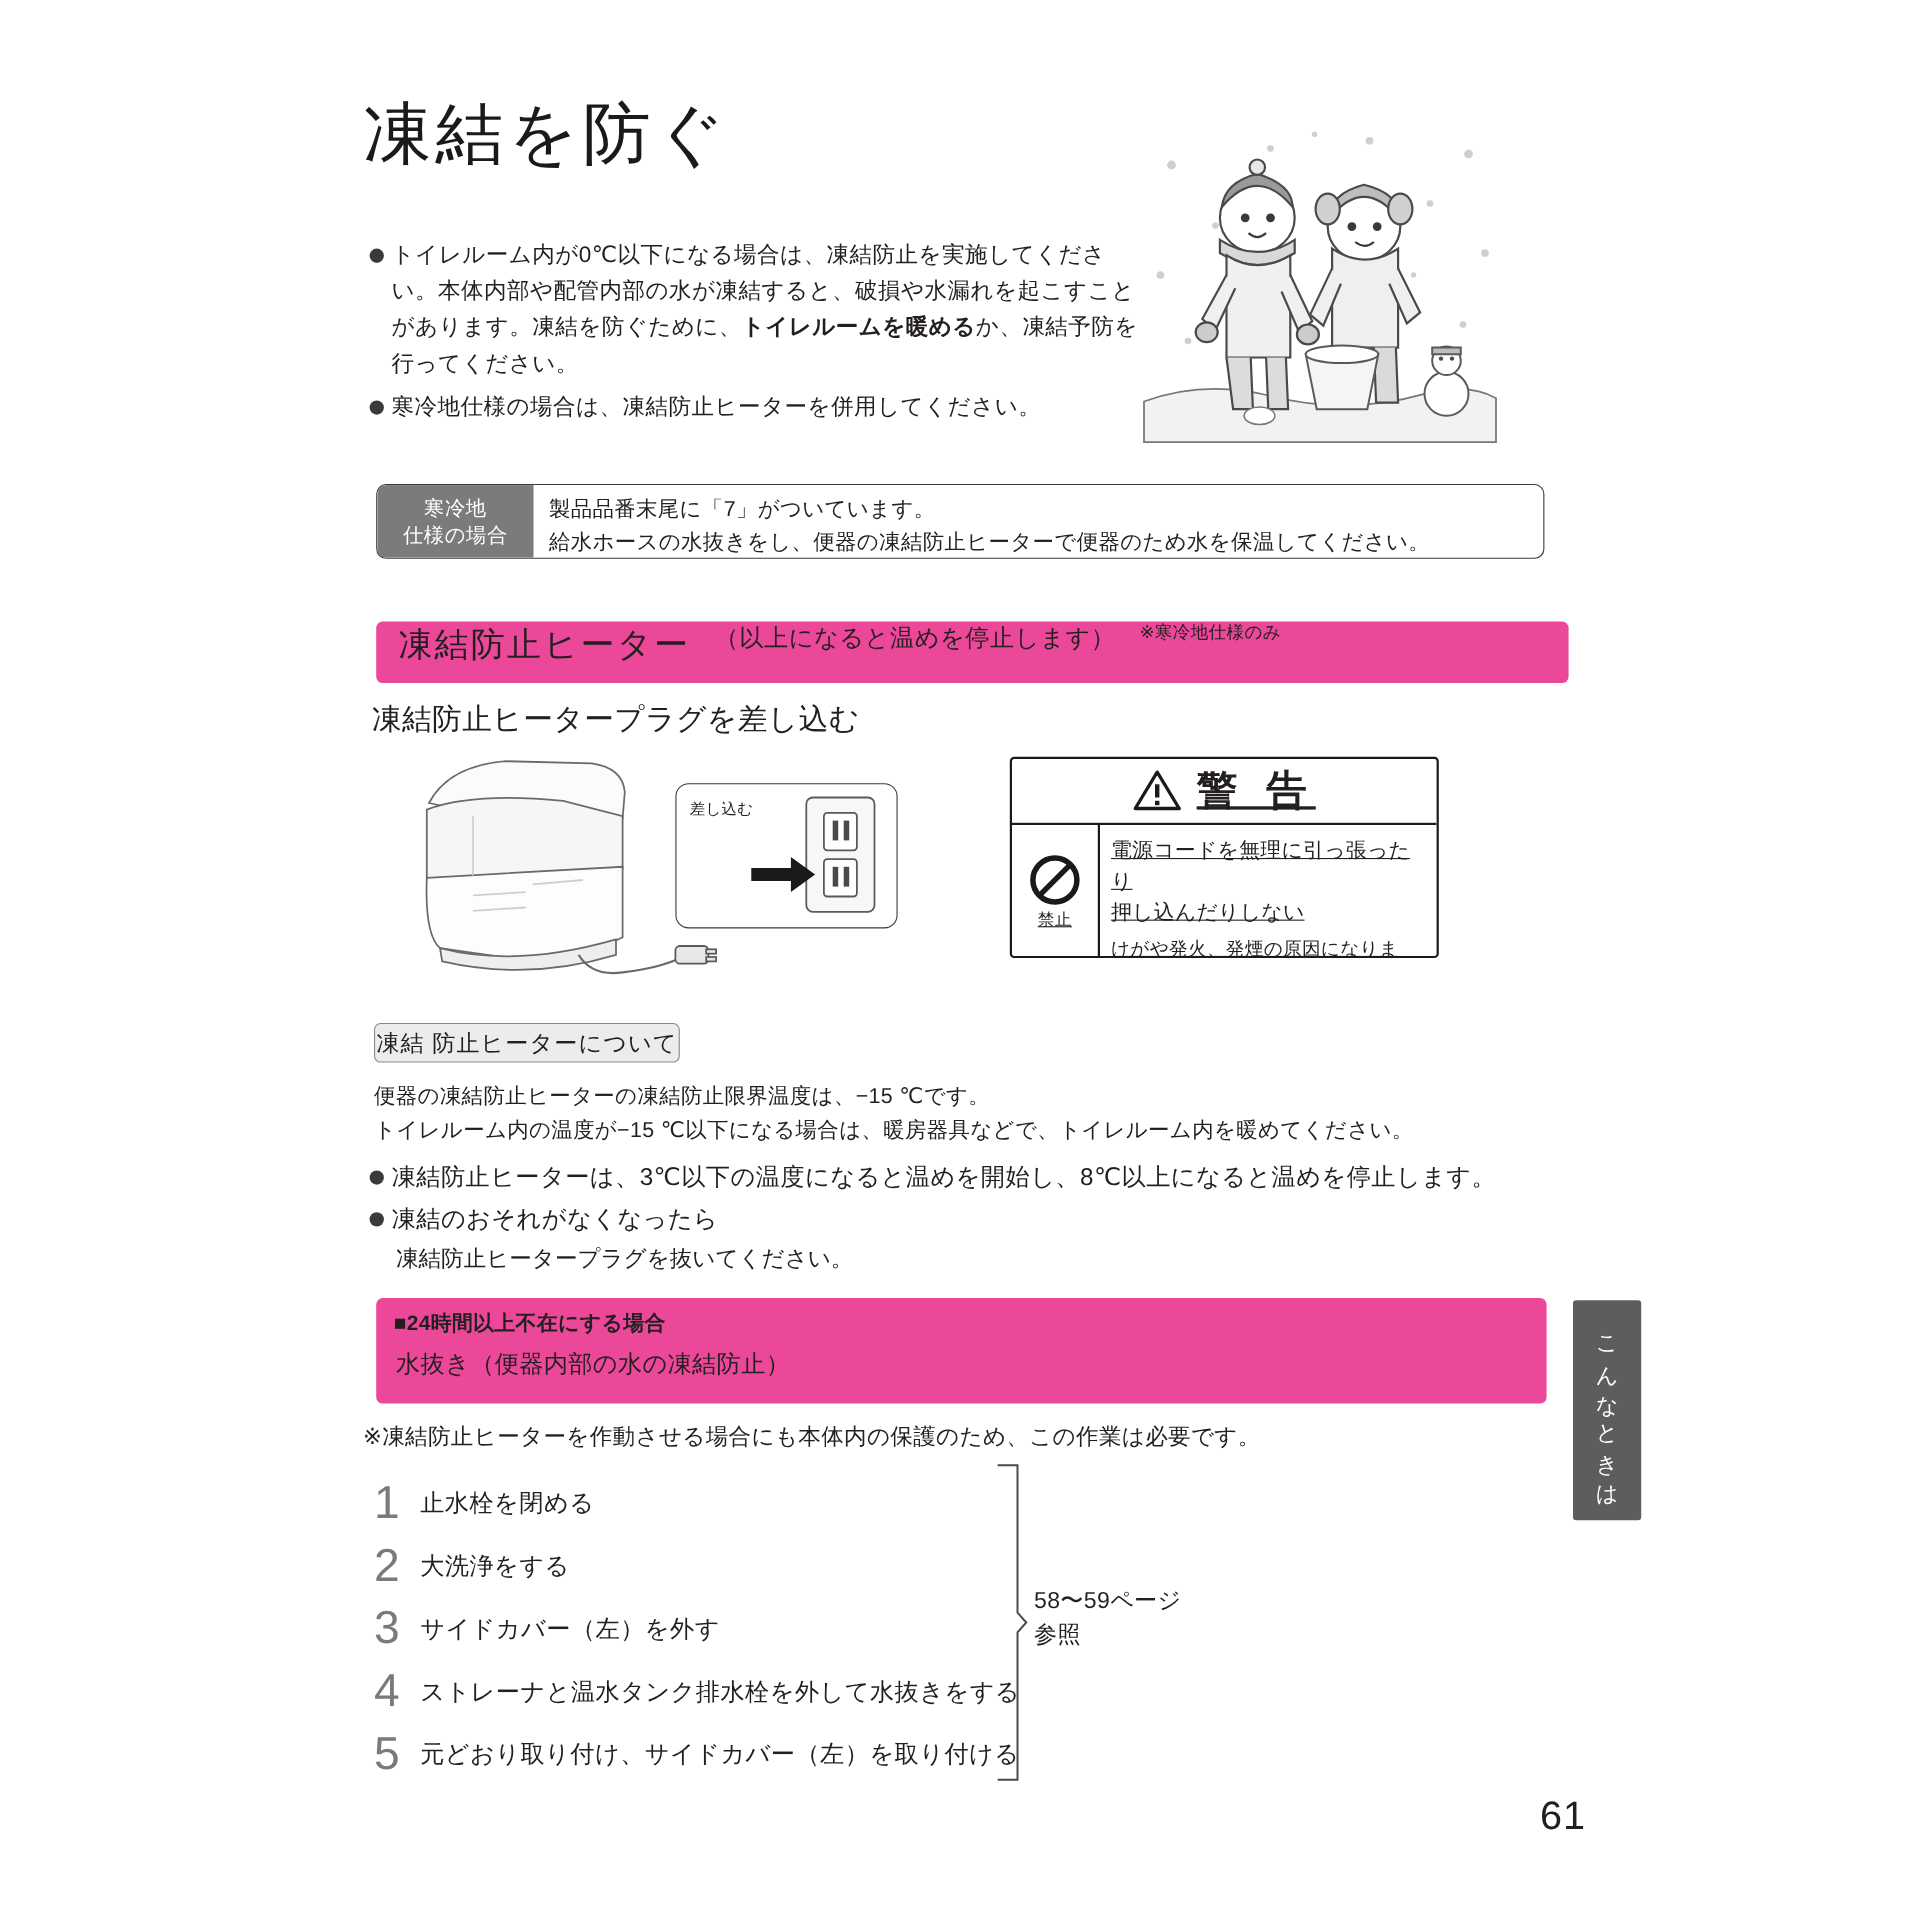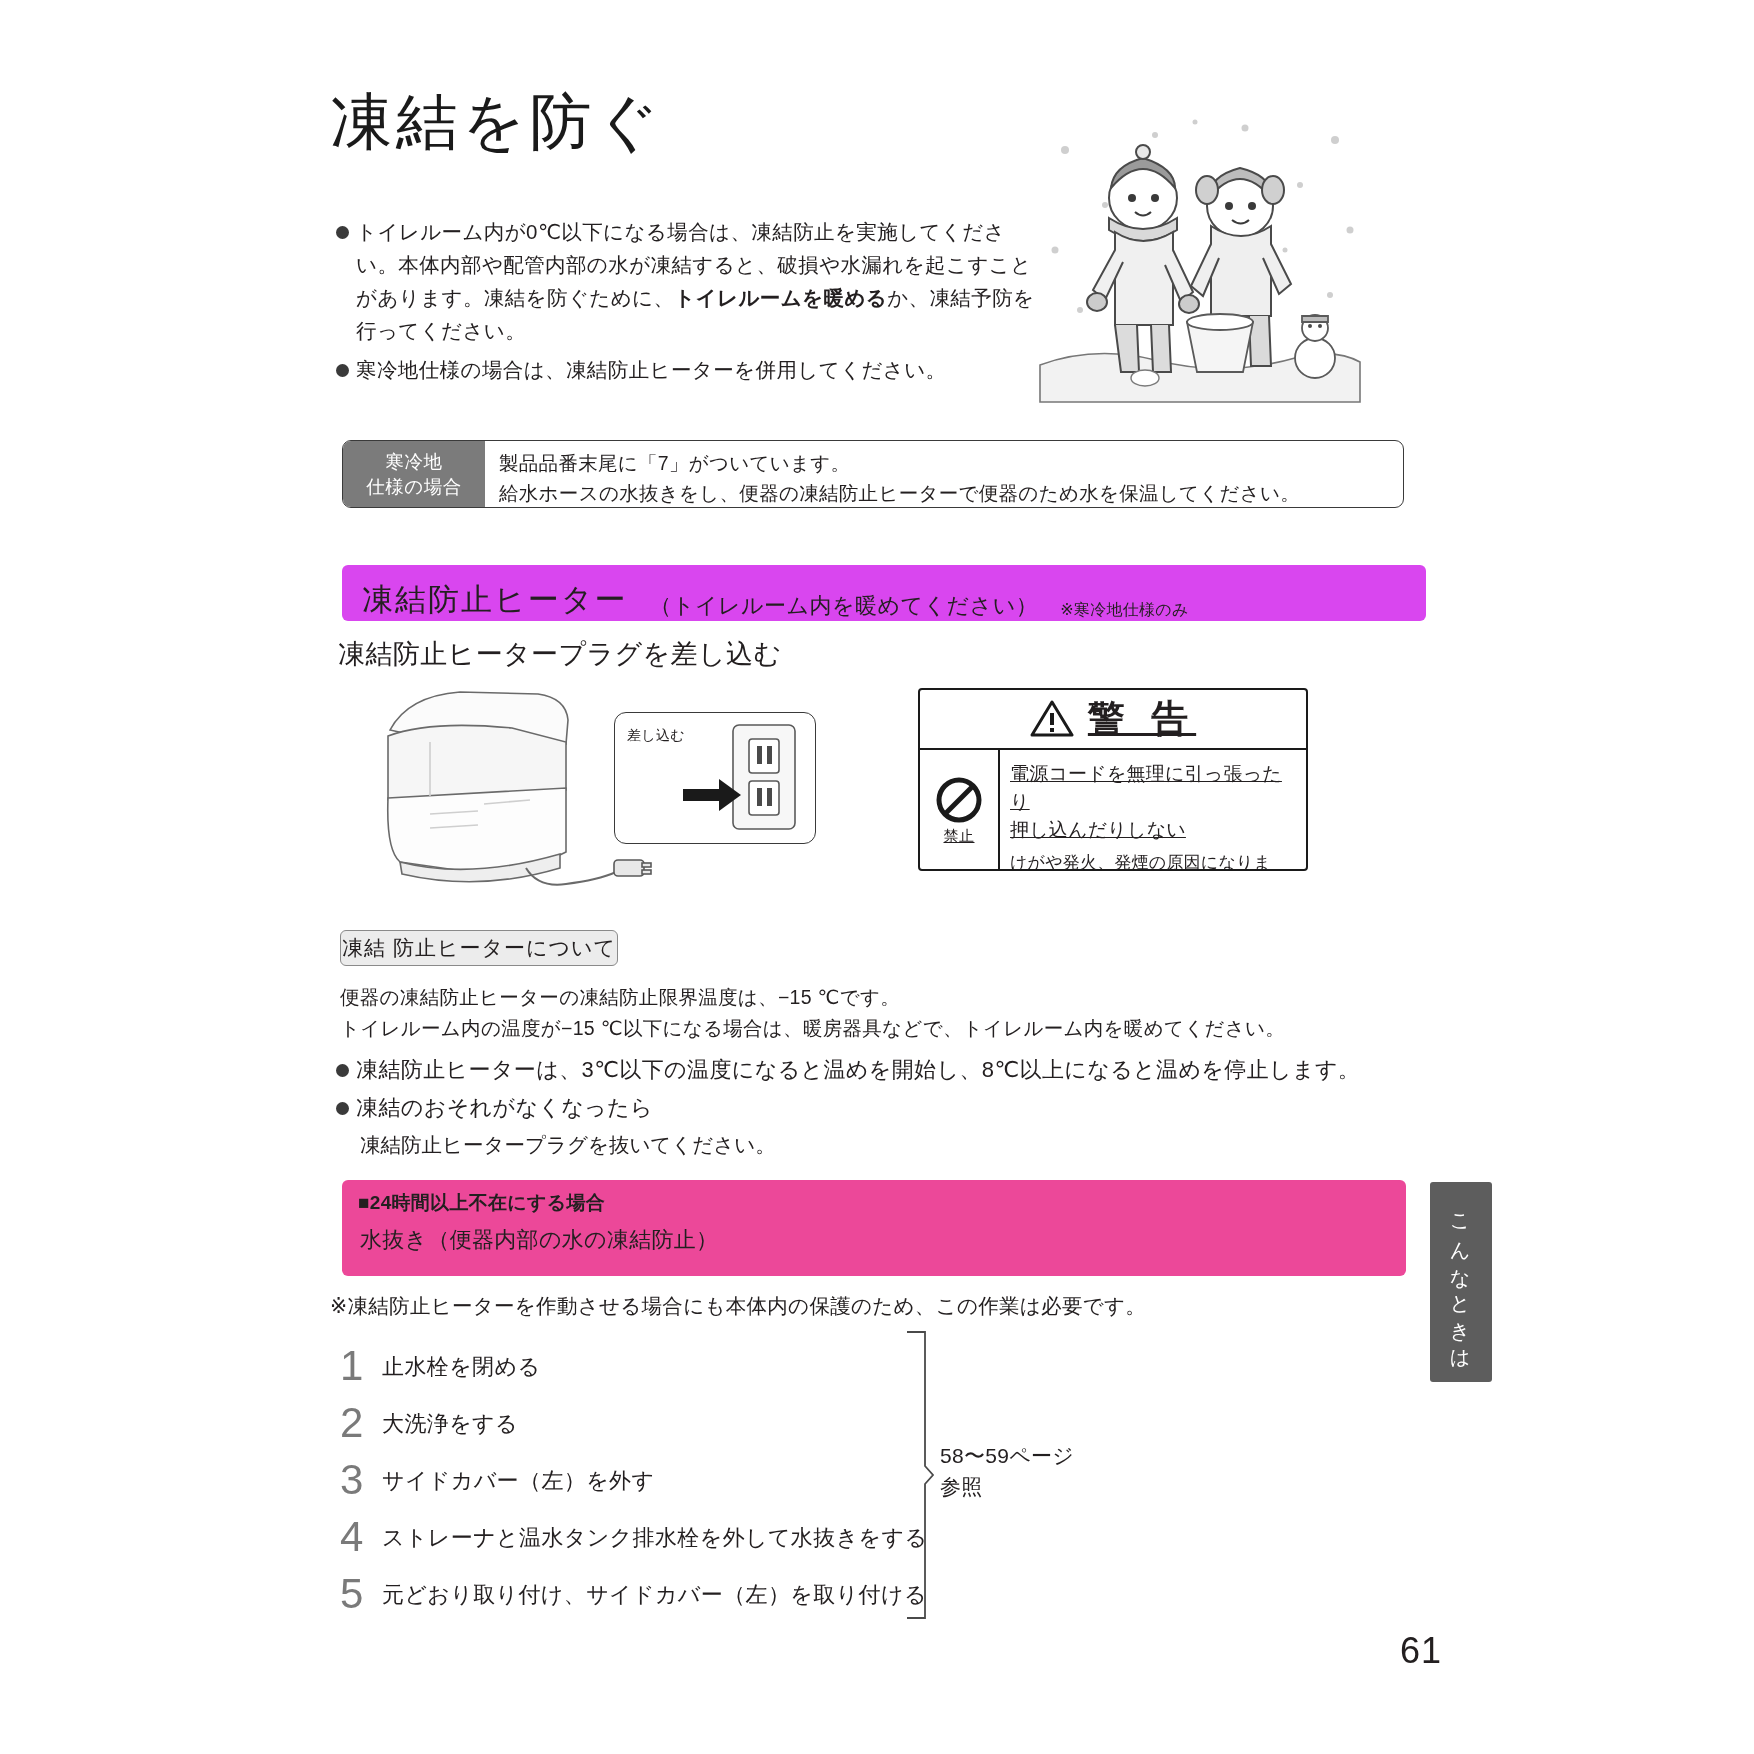--- a/index.html
+++ b/index.html
@@ -51,8 +51,8 @@
 
   
   .secbar{
-    position:absolute;background:#d946ef;border-radius:6px;
-    display:flex;align-items:flex-end;
+    position:absolute;background:#ec4899;border-radius:6px;
+    display:flex;align-items:flex-start;
   }
   .secbar .s-title{font-size:31px;letter-spacing:2px;}
   .secbar .s-sub{font-size:22px;margin-left:22px;letter-spacing:.5px;}

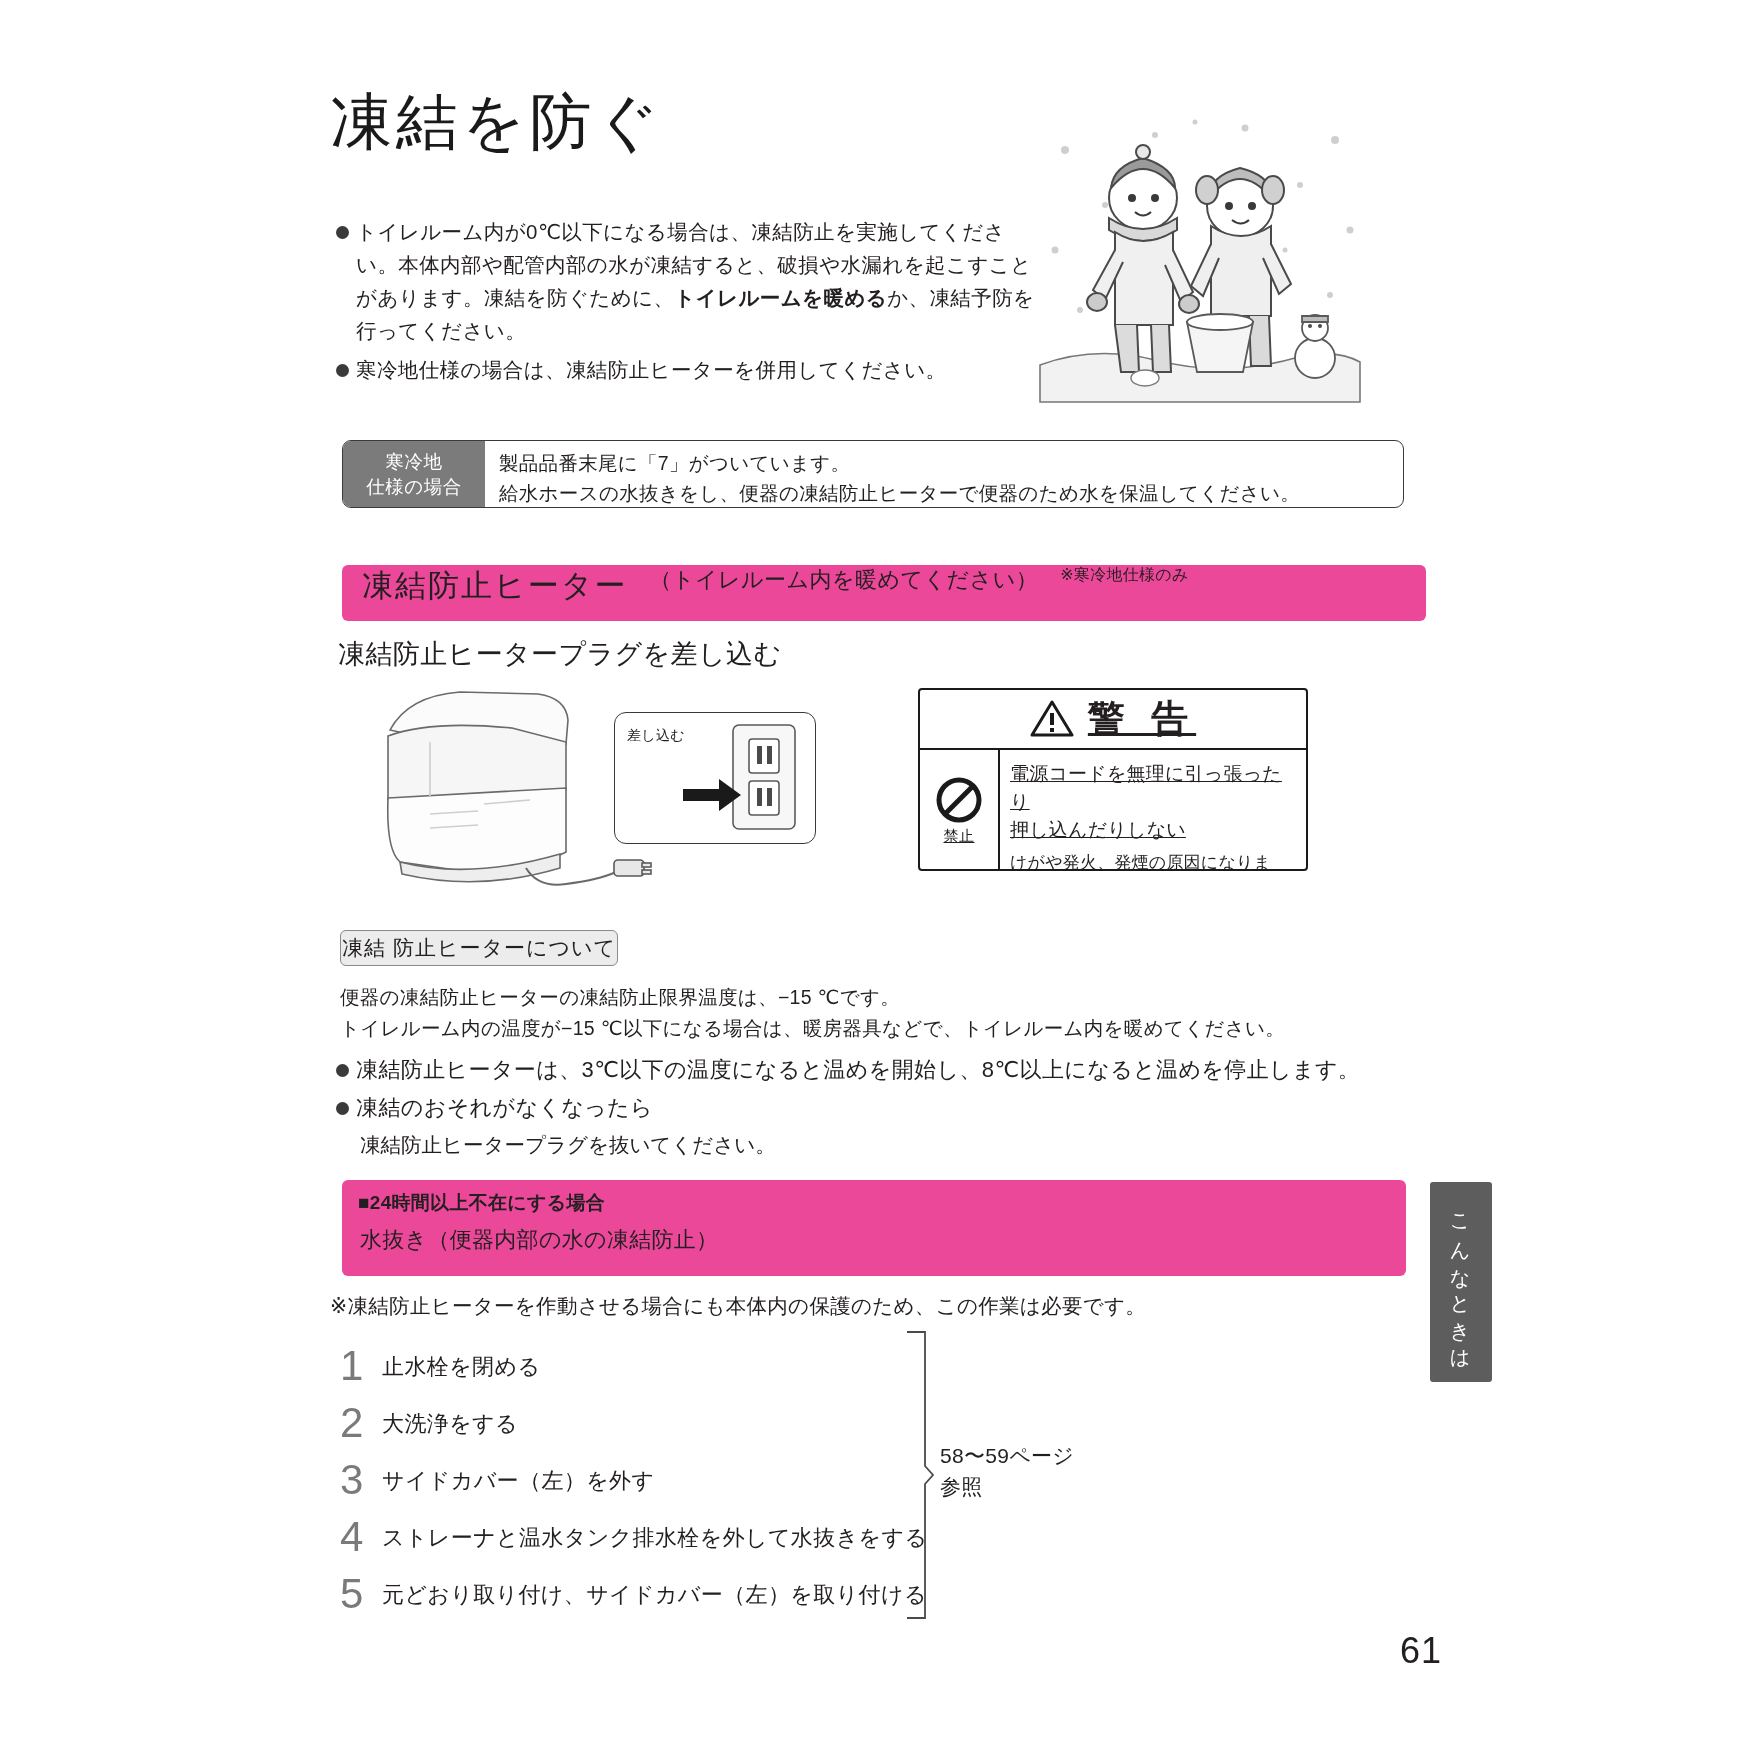--- a/index.html
+++ b/index.html
@@ -253,7 +253,7 @@
 
   <div class="secbar" style="left:342px;top:565px;width:1064px;height:56px;padding-left:20px;">
     <span class="s-title">凍結防止ヒーター</span>
-    <span class="s-sub">（トイレルーム内を暖めてください）</span>
+    <span class="s-sub">（以上になると温めを停止します）</span>
     <span class="s-note">※寒冷地仕様のみ</span>
   </div>
 

